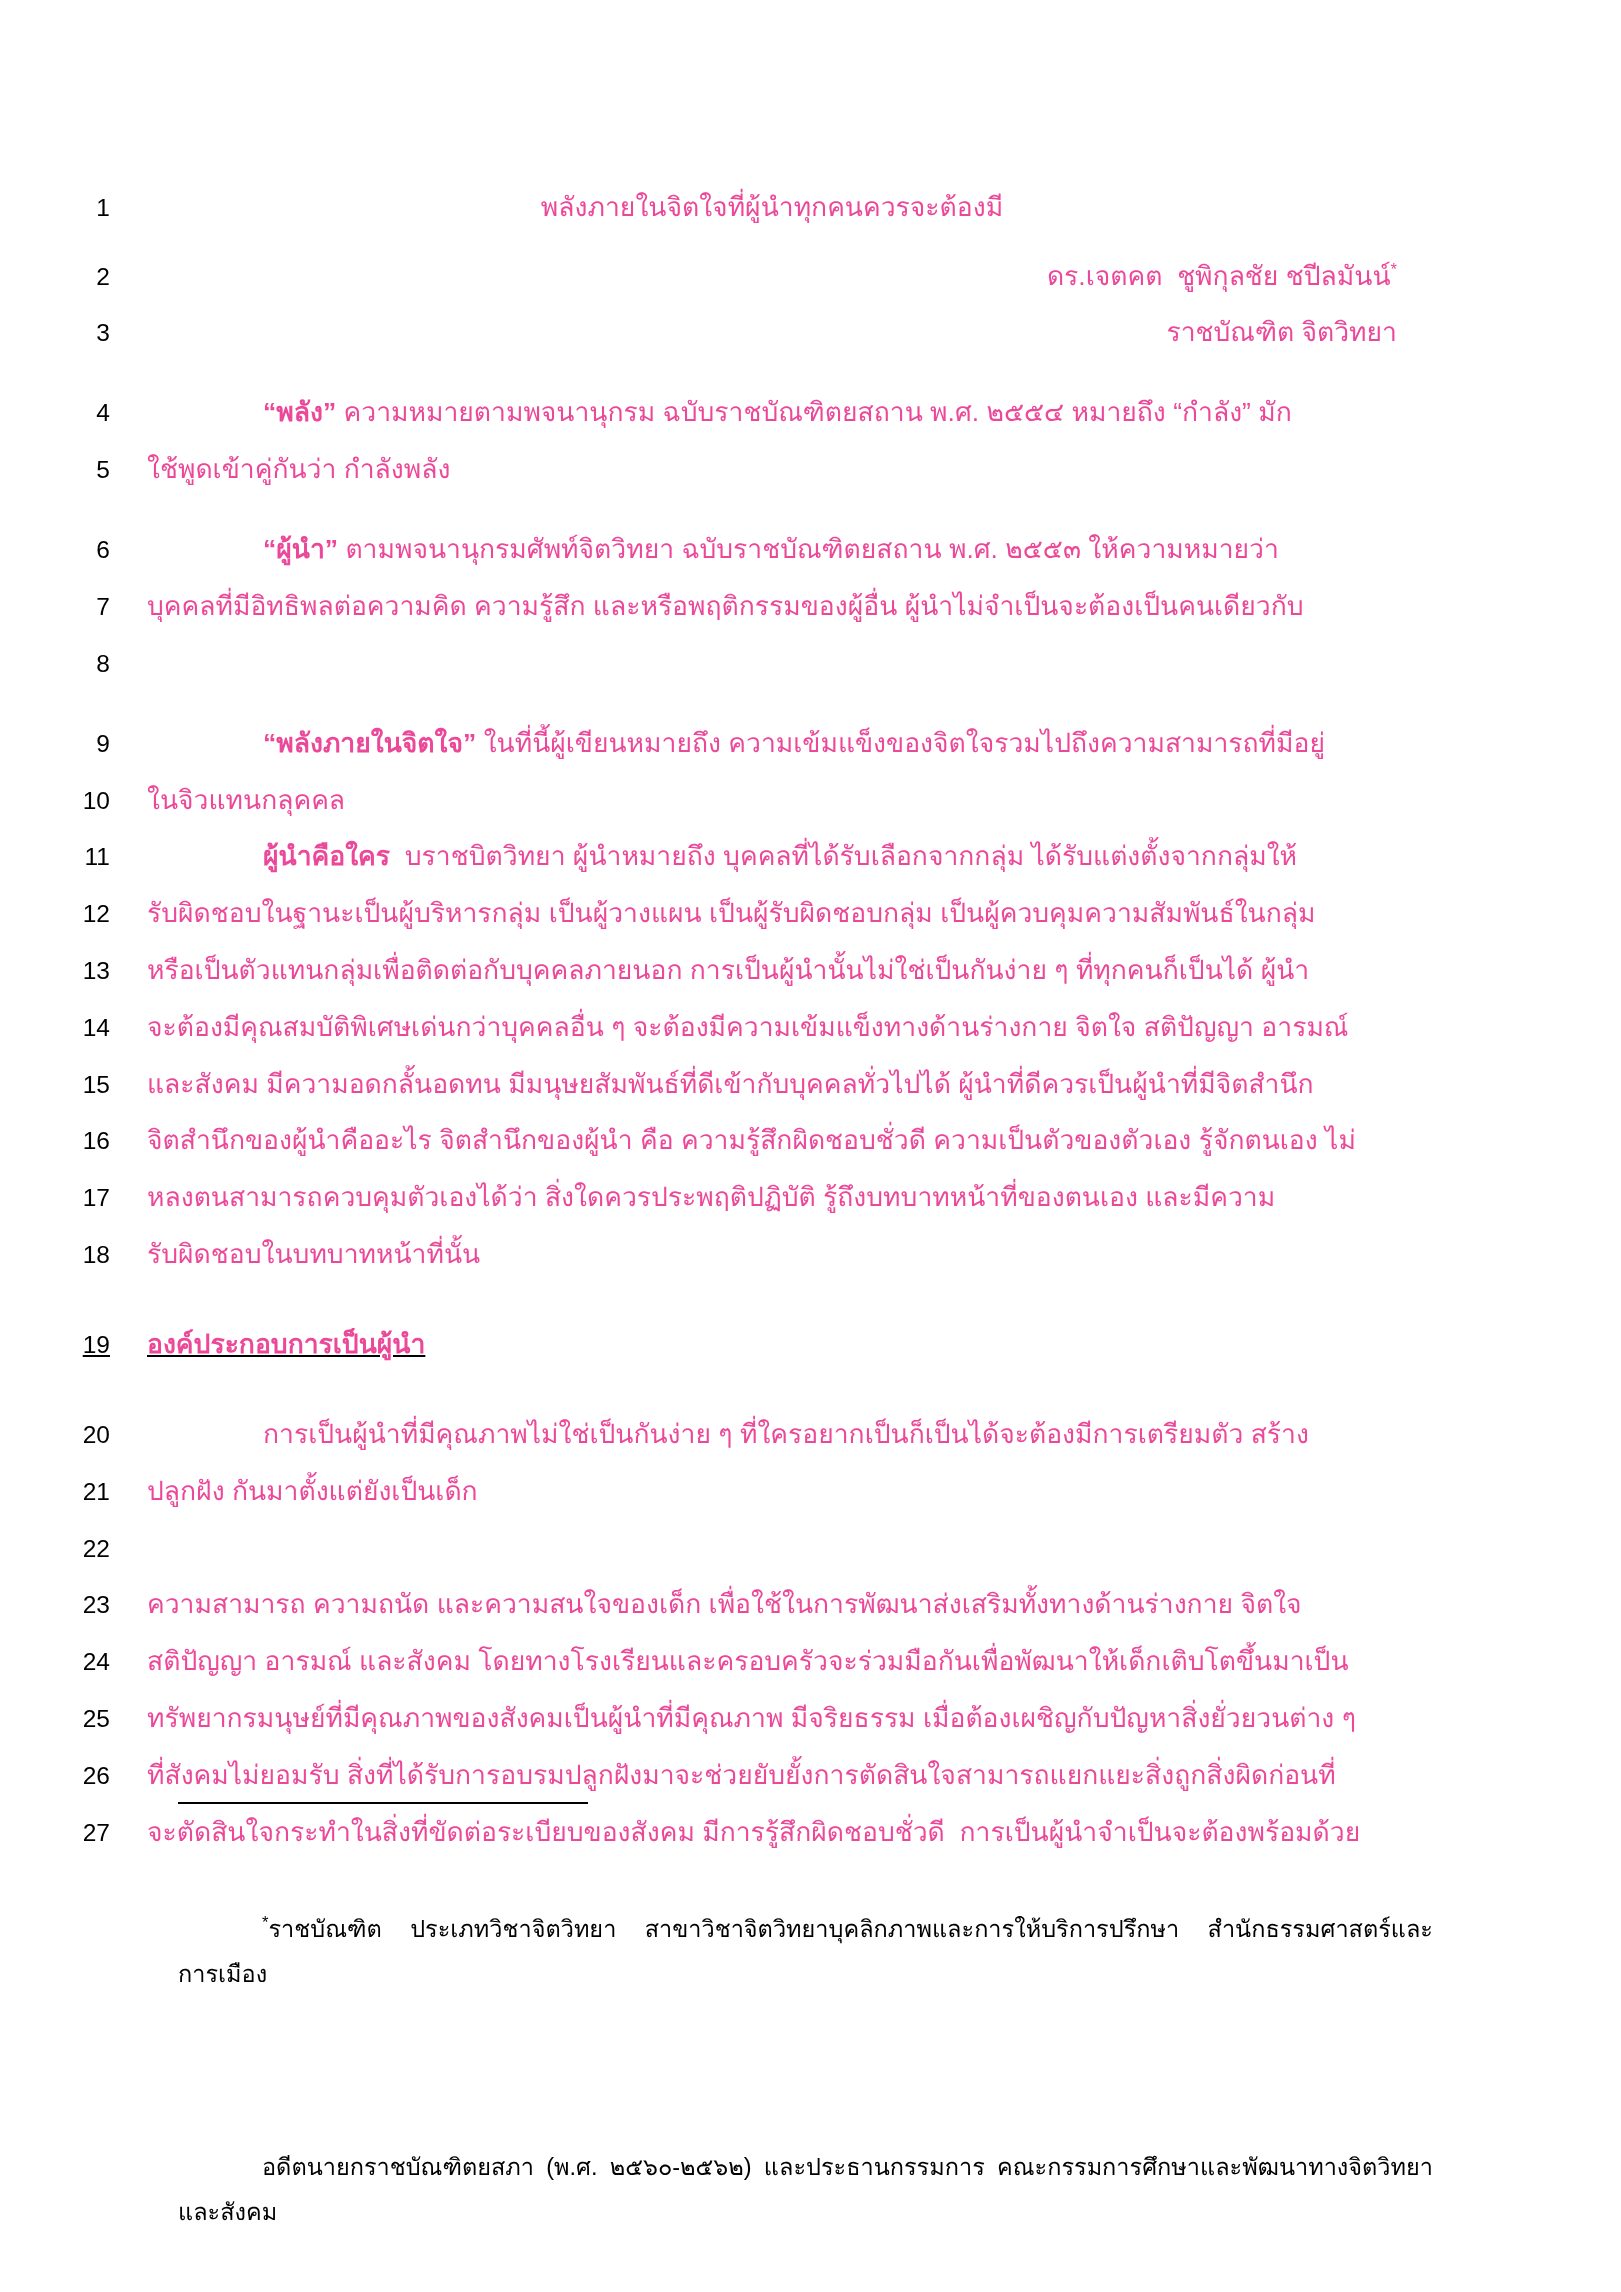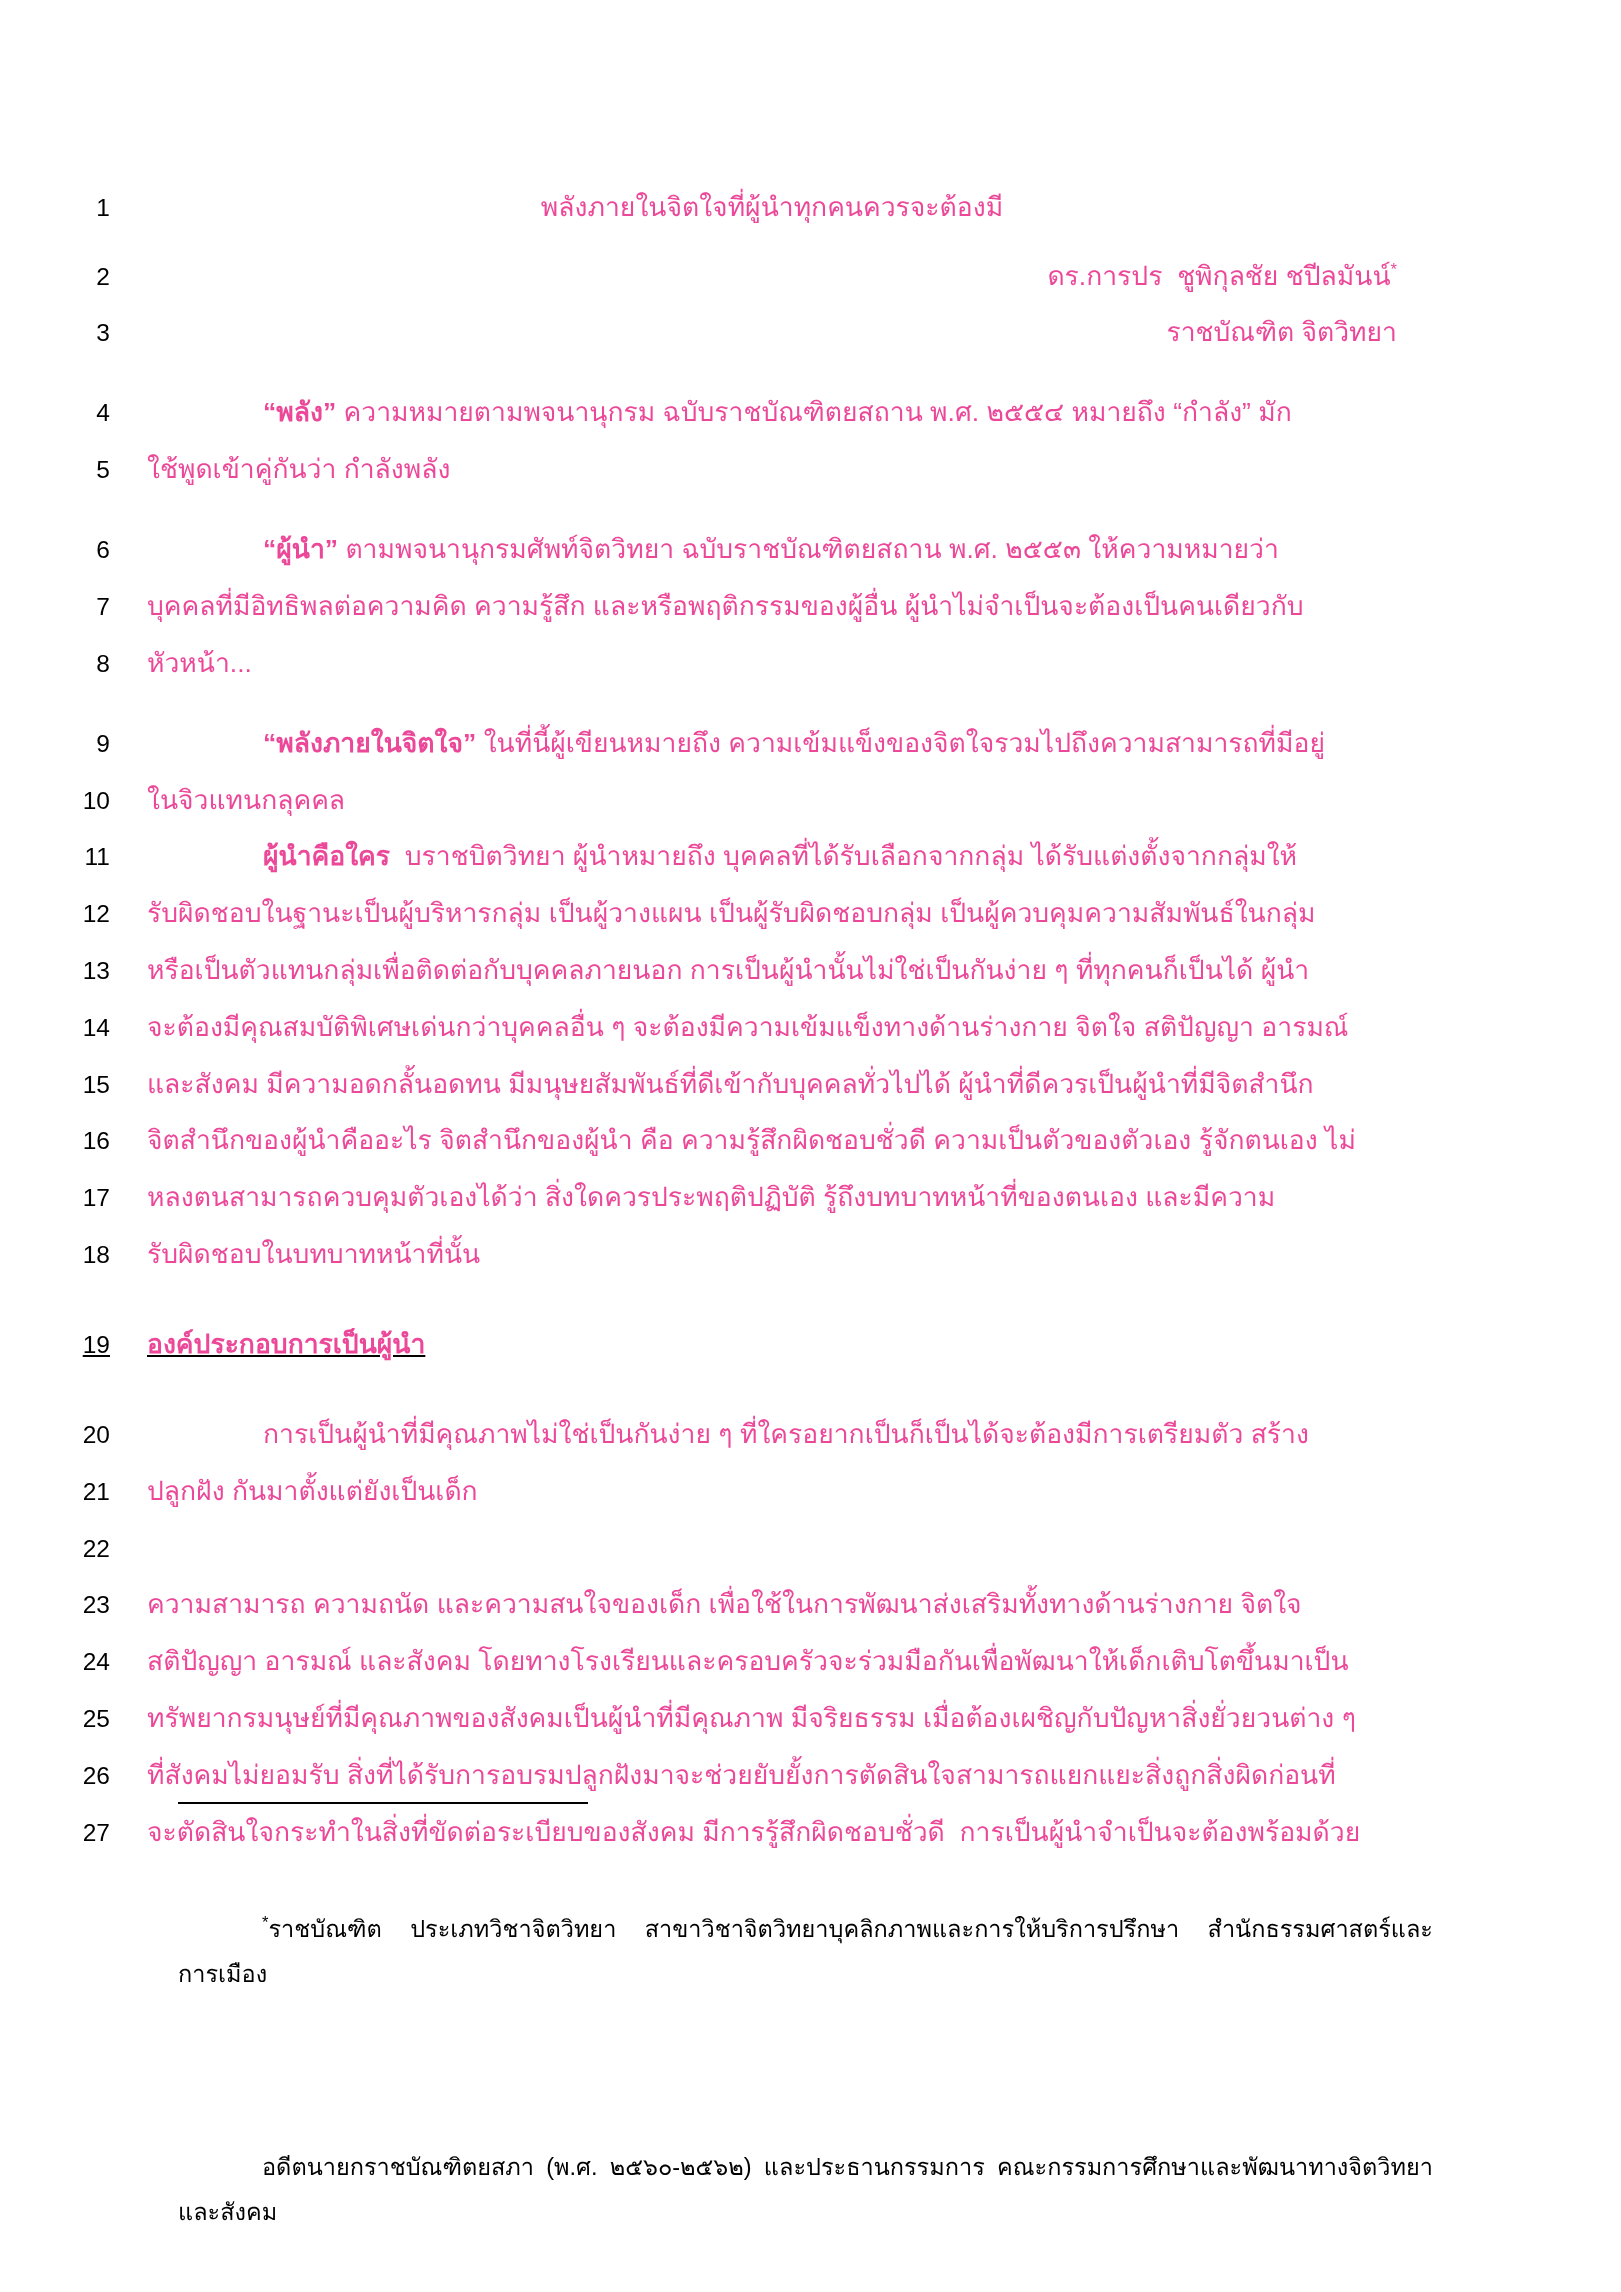--- a/index.html
+++ b/index.html
@@ -114,7 +114,7 @@
 
     <div class="ln-row r-gap-md">
       <div class="ln-num">2</div>
-      <div class="ln-text t-right"><span>ดร.การปร  ชูพิกุลชัย ชปีลมันน์</span><sup class="fn">*</sup></div>
+      <div class="ln-text t-right"><span>ดร.เจตคต  ชูพิกุลชัย ชปีลมันน์</span><sup class="fn">*</sup></div>
     </div>
 
     <div class="ln-row r-gap-sm">

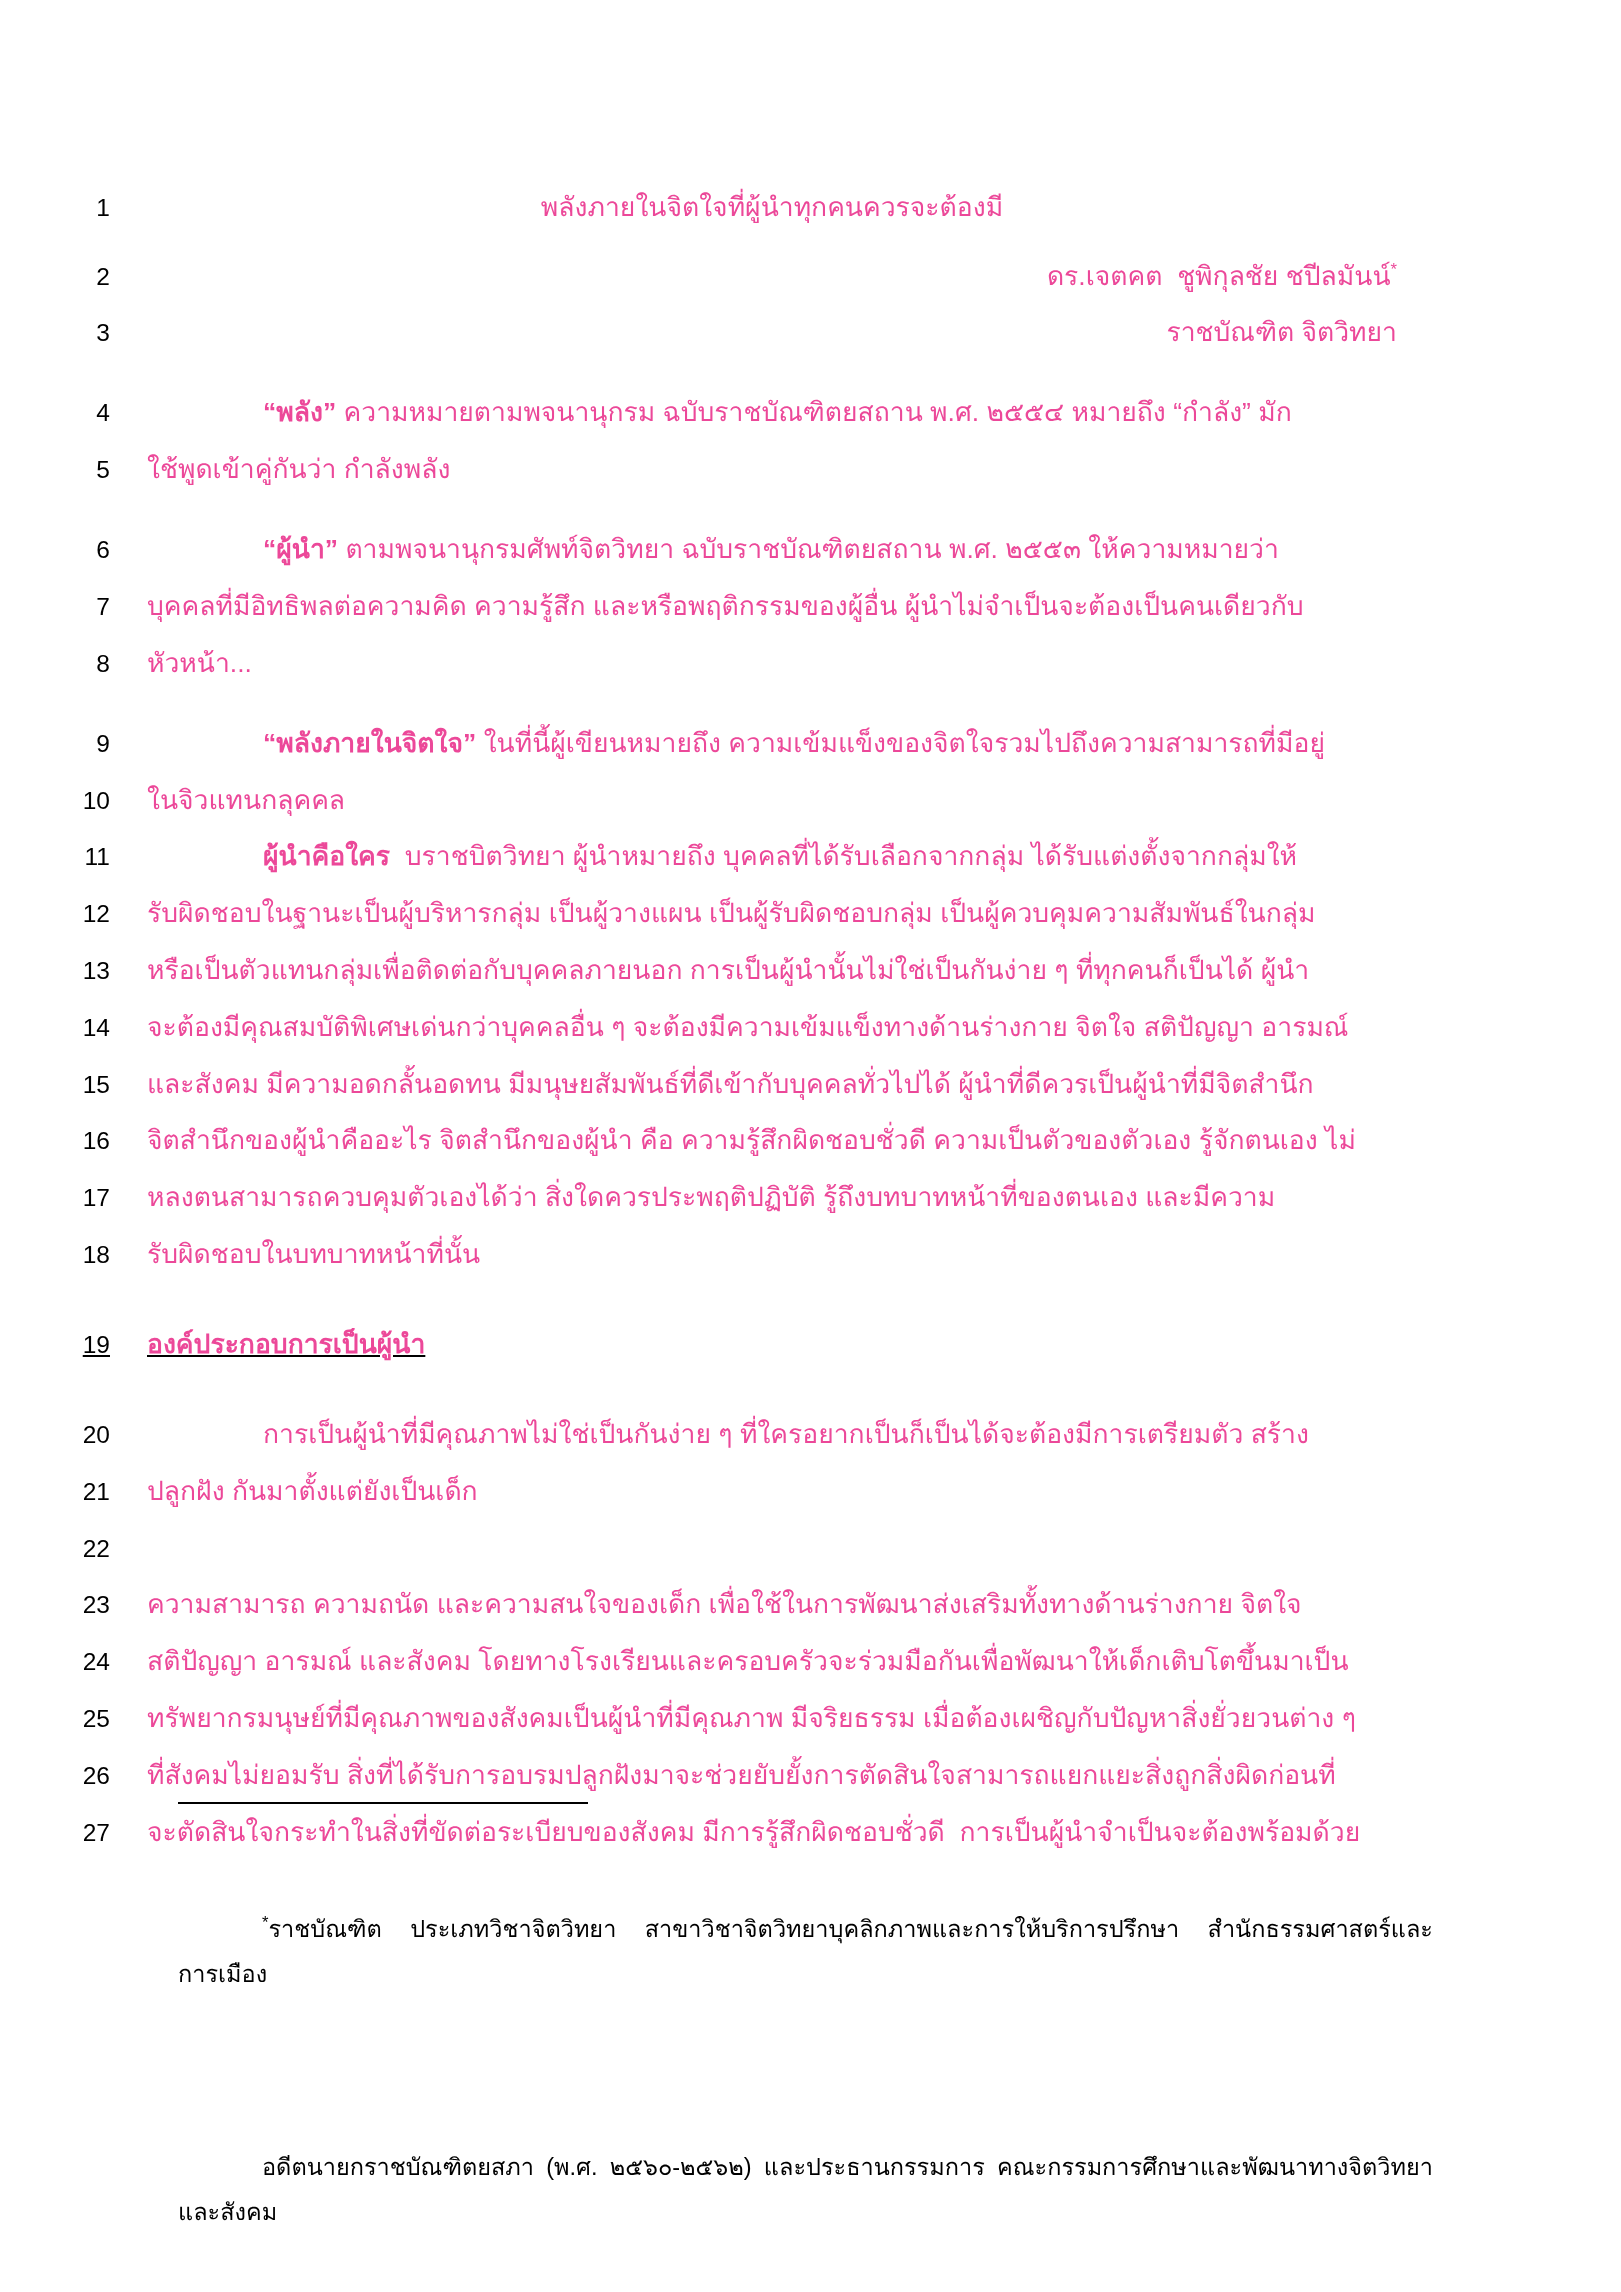--- a/index.html
+++ b/index.html
@@ -144,7 +144,6 @@
 
     <div class="ln-row r-gap-sm">
       <div class="ln-num">8</div>
-      <div class="ln-text">หัวหน้า...</div>
     </div>
 
     <div class="ln-row r-gap-lg">

